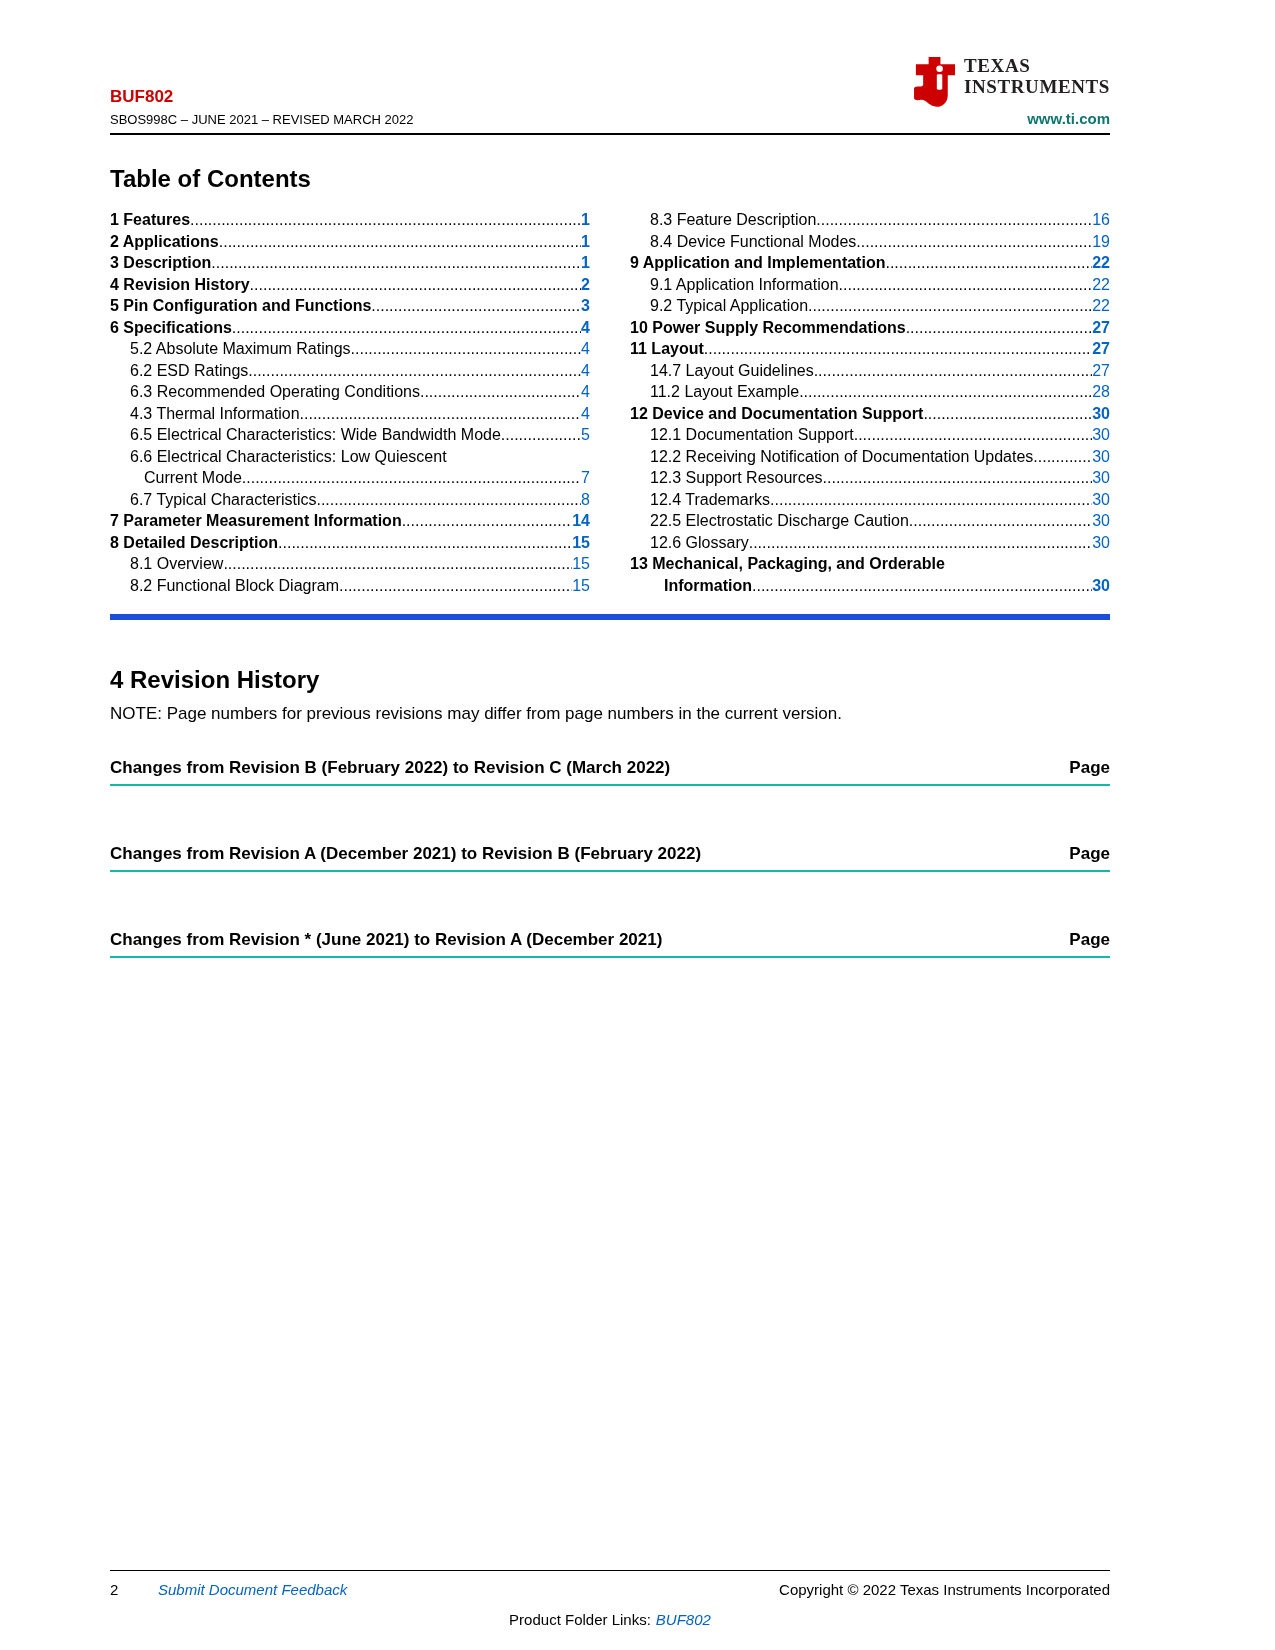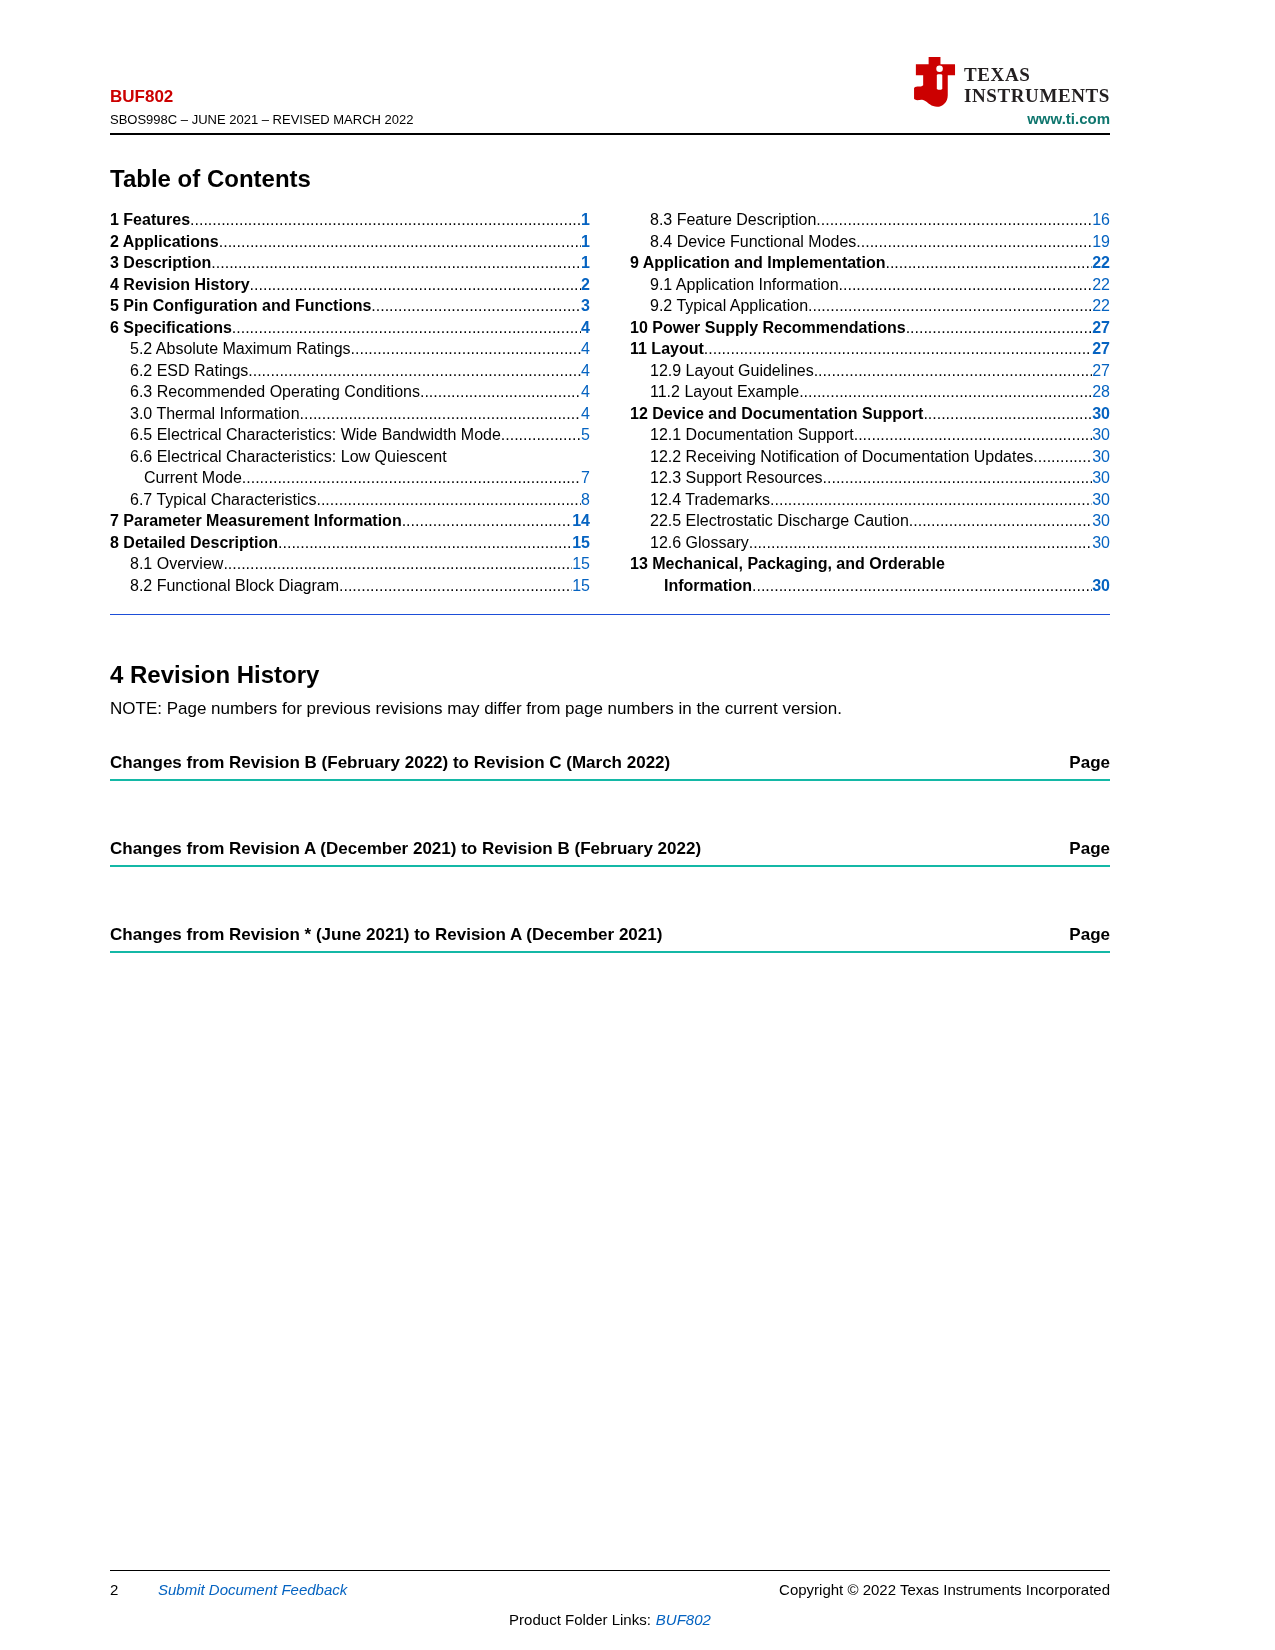--- a/index.html
+++ b/index.html
@@ -28,7 +28,7 @@
   .part-number { color: var(--ti-red, #cc0000); font-size: 17px; font-weight: bold; text-decoration: none; }
   .doc-info { font-size: 13px; }
   .header-right { display: flex; flex-direction: column; align-items: flex-end; gap: 3px; }
-  .ti-logo { display: flex; align-items: flex-end; gap: 7px; }
+  .ti-logo { display: flex; align-items: flex-start; gap: 7px; }
   .ti-wordmark {
     font-family: "Liberation Serif", serif;
     font-weight: bold;

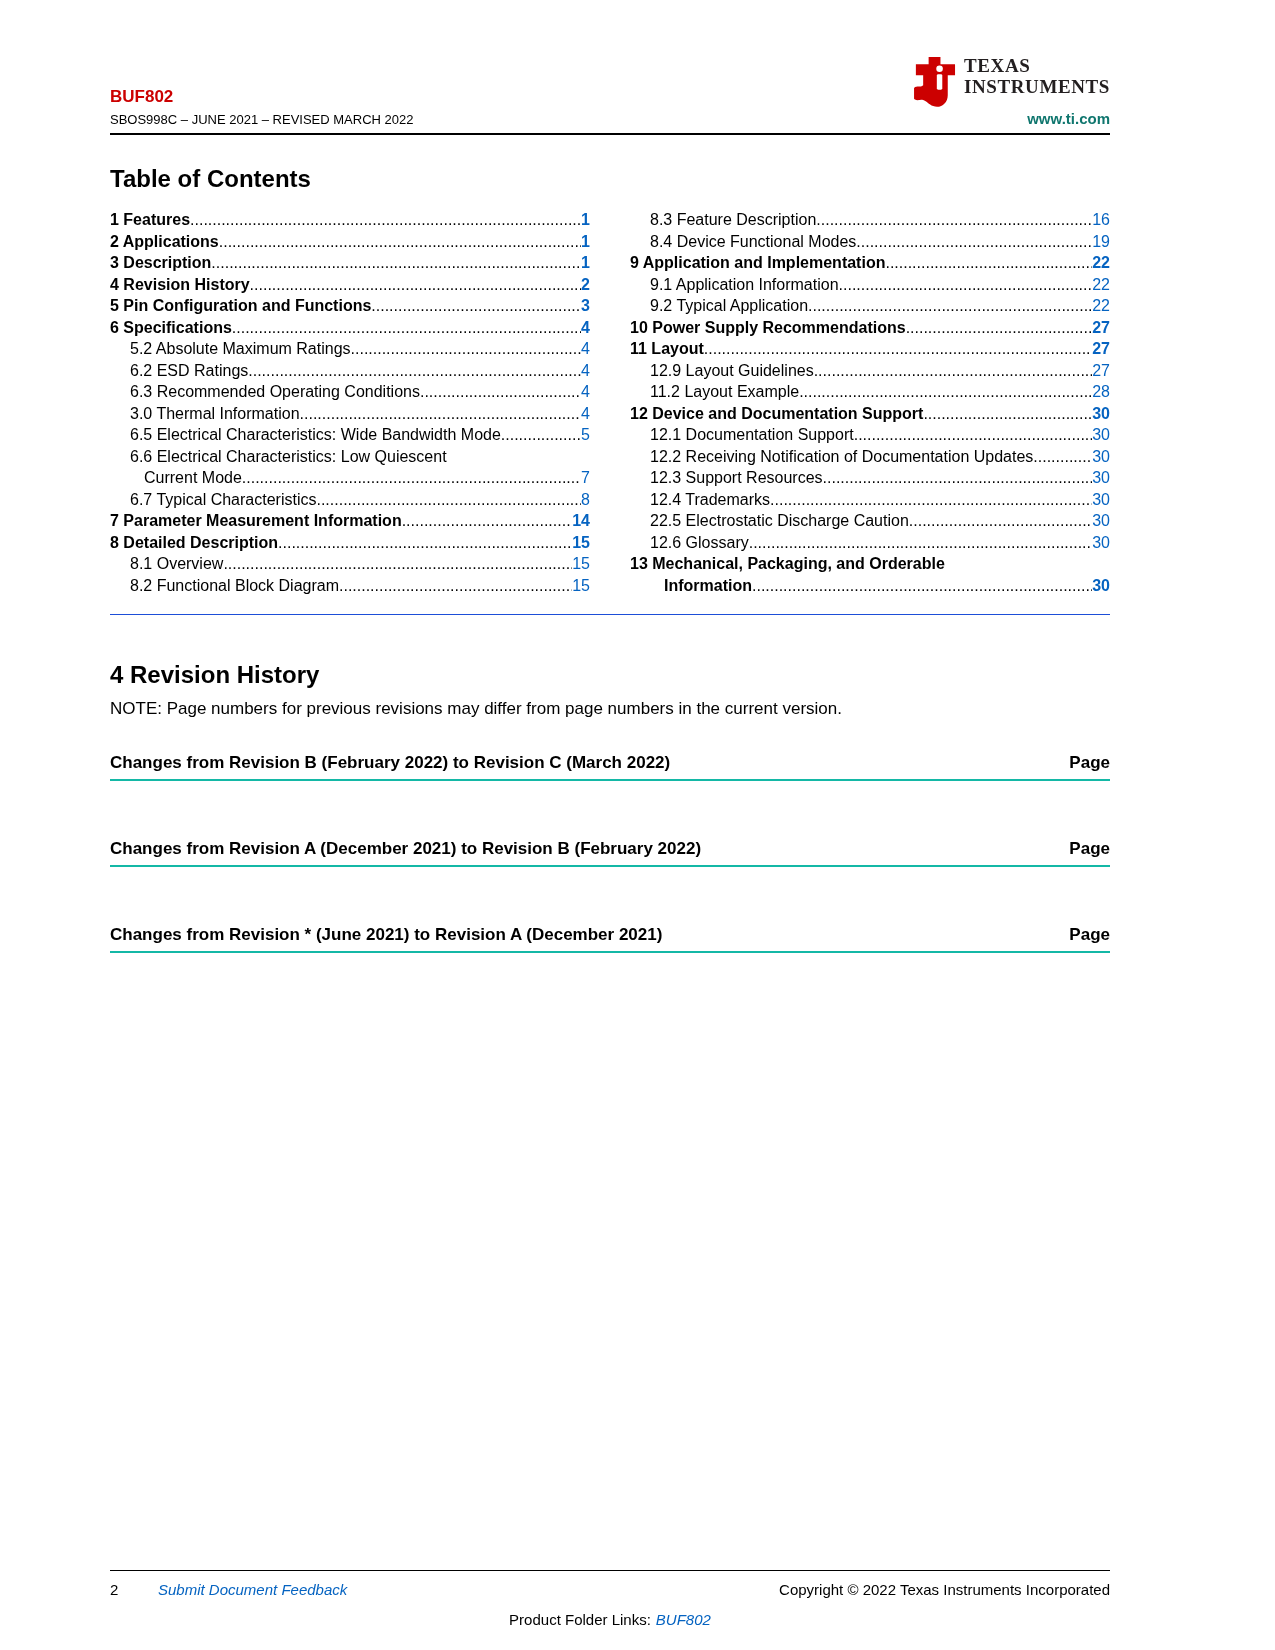--- a/index.html
+++ b/index.html
@@ -41,7 +41,7 @@
 
   
   .toc-title { font-size: 24px; font-weight: bold; text-align: left; margin: 30px 0 16px; }
-  .toc { display: flex; gap: 40px; border-bottom: 1px solid #1d4ed8; padding-bottom: 18px; }
+  .toc { display: flex; gap: 40px; border-bottom: 6px solid #1d4ed8; padding-bottom: 18px; }
   .toc-col { flex: 1; min-width: 0; }
   .toc-entry { display: flex; align-items: baseline; font-size: 16px; line-height: 21.5px; }
   .toc-entry.bold { font-weight: bold; }

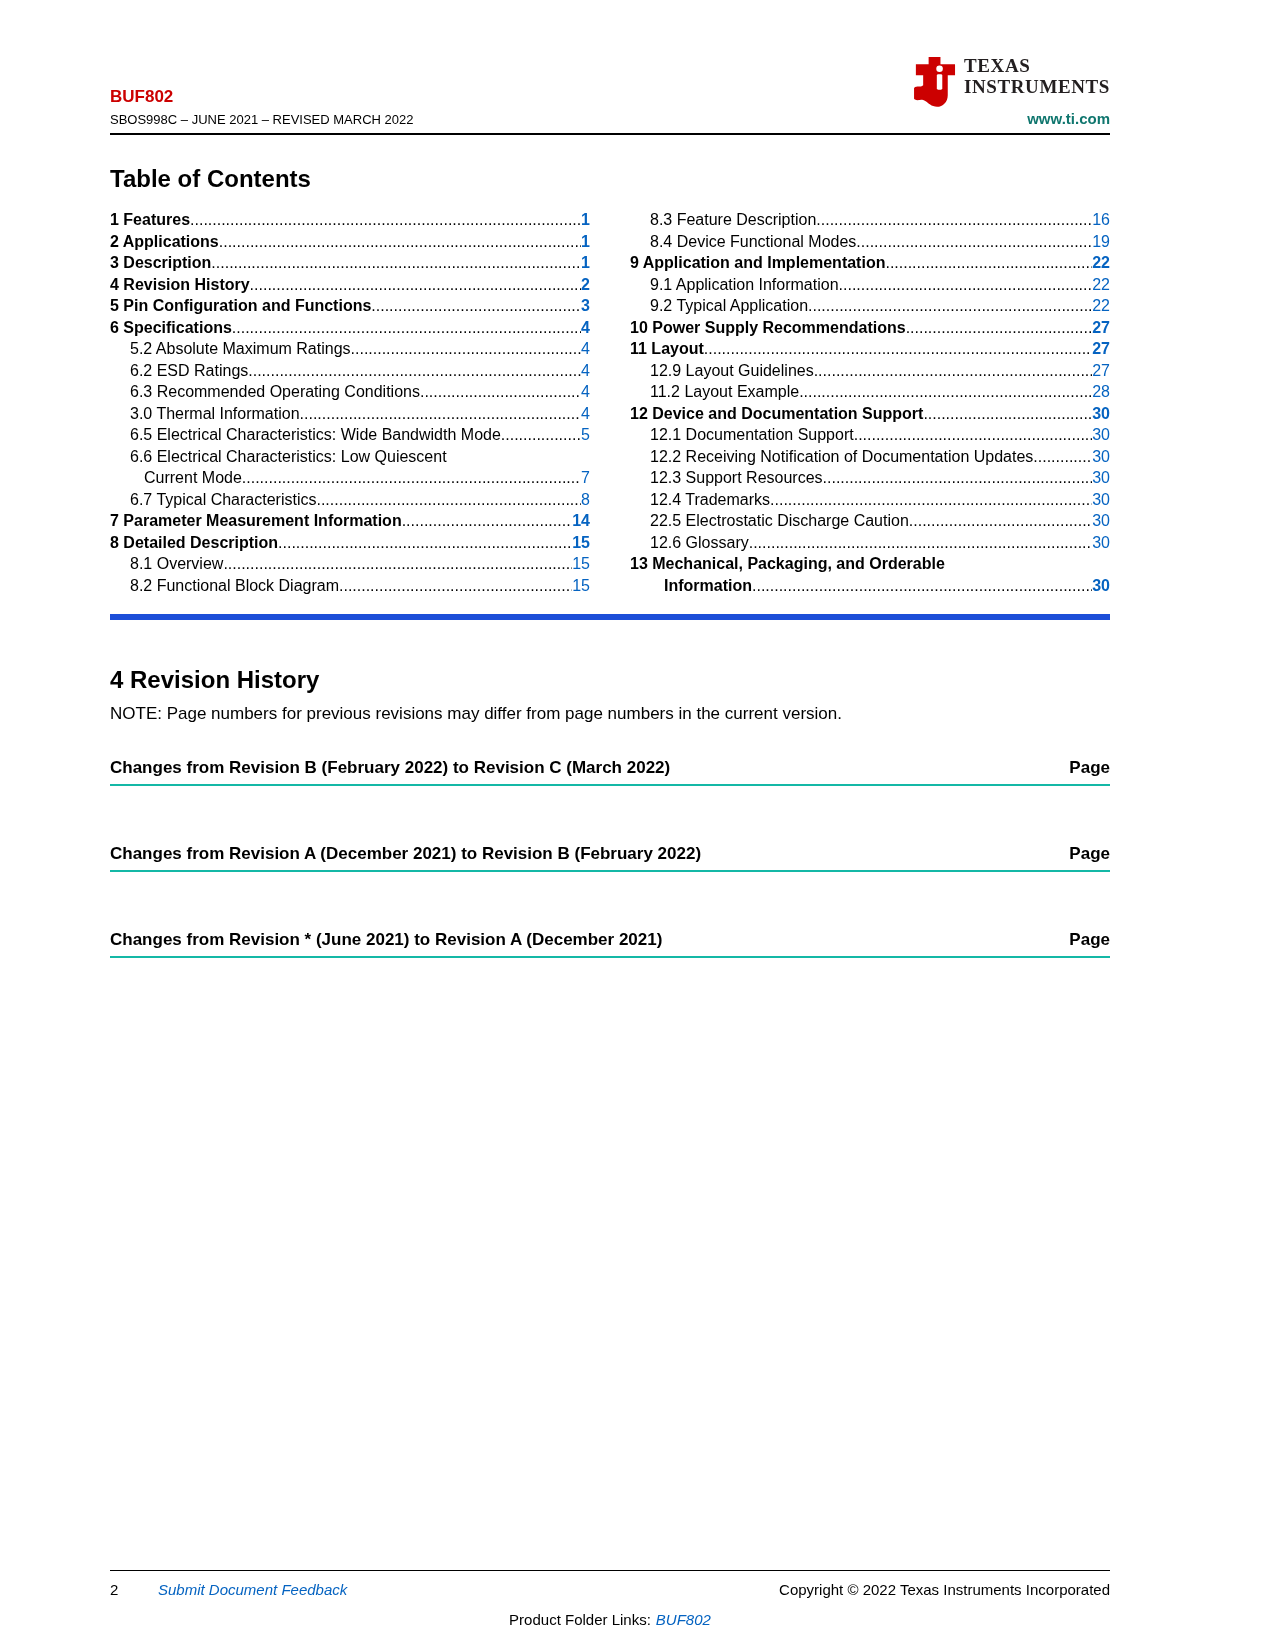--- a/index.html
+++ b/index.html
@@ -232,7 +232,7 @@
           <a class="page-link" href="#">27</a>
         </div>
         <div class="toc-entry indent-1">
-          <span class="toc-text">12.9 Layout Guidelines</span>
+          <span class="toc-text">14.7 Layout Guidelines</span>
           <span class="leader"></span>
           <a class="page-link" href="#">27</a>
         </div>

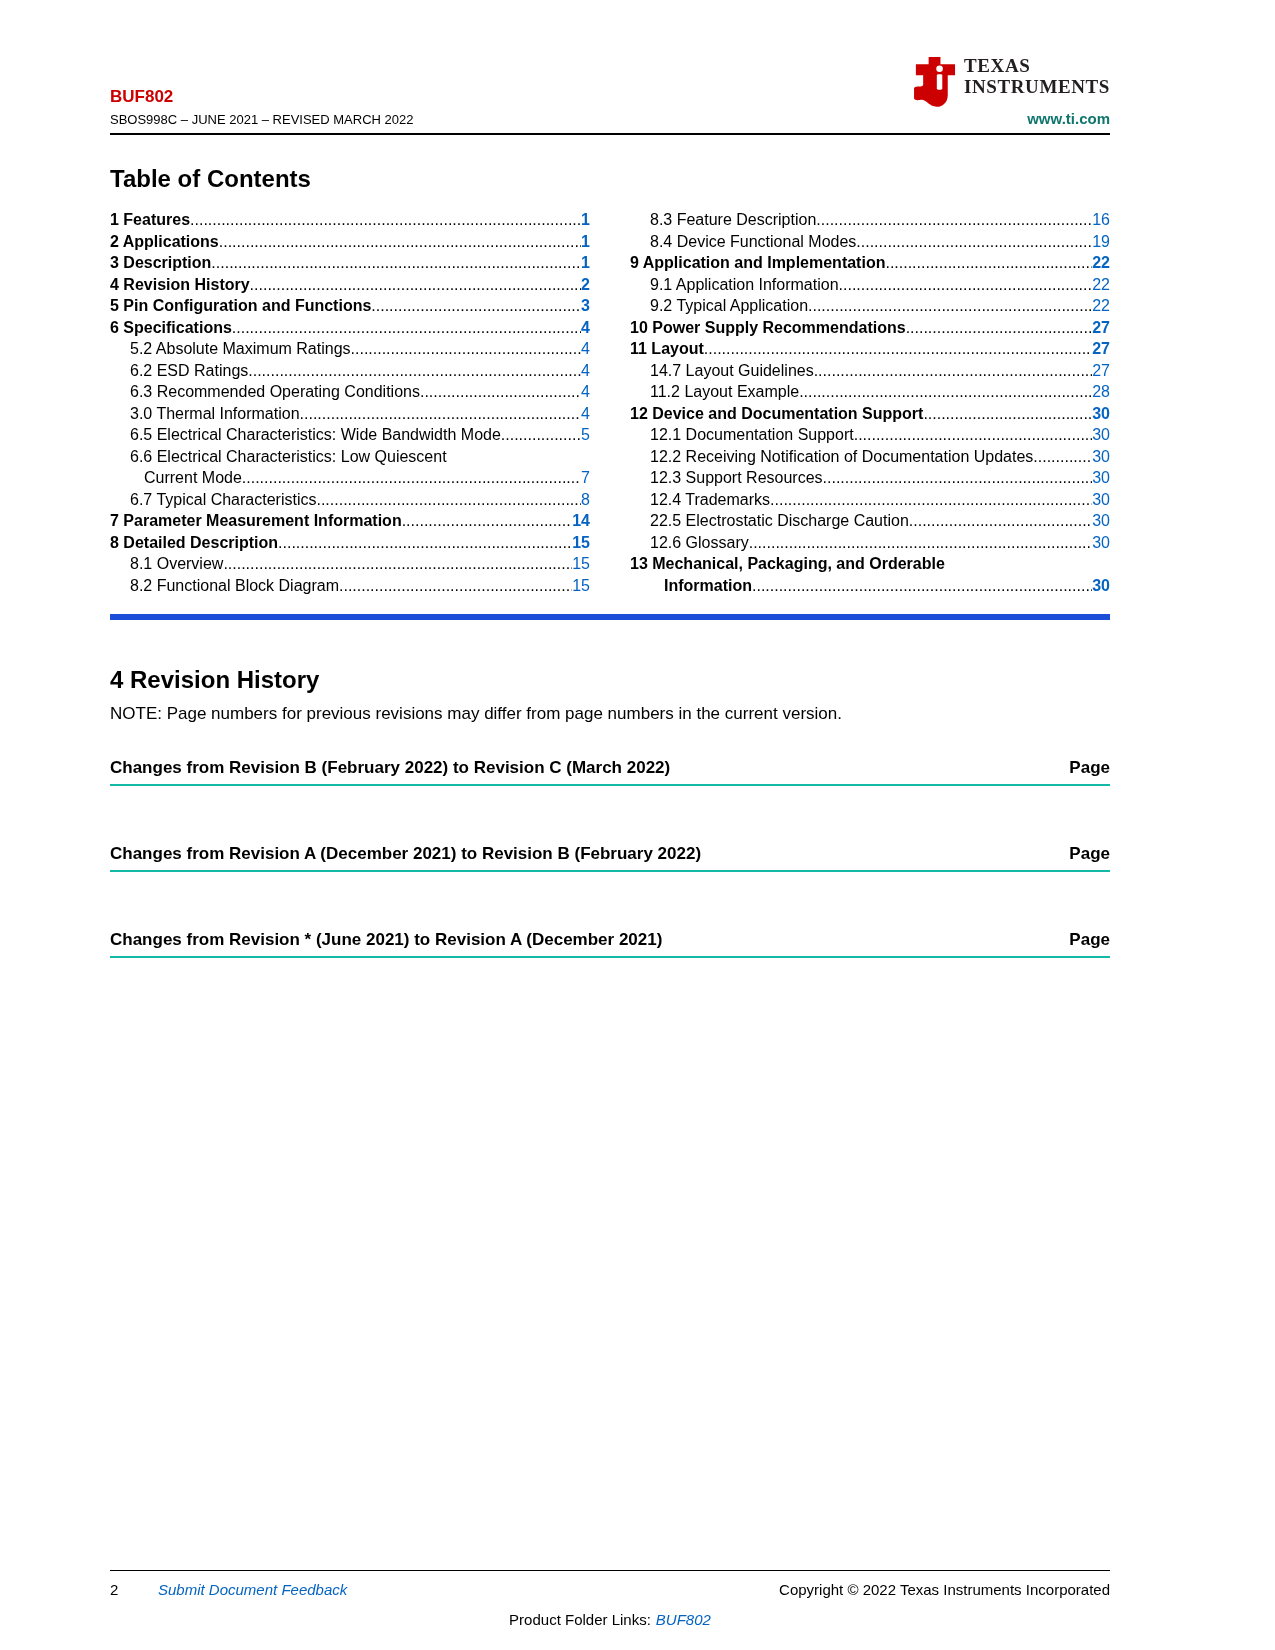--- a/index.html
+++ b/index.html
@@ -152,7 +152,7 @@
           <a class="page-link" href="#">4</a>
         </div>
         <div class="toc-entry indent-1">
-          <span class="toc-text">3.0 Thermal Information</span>
+          <span class="toc-text">4.3 Thermal Information</span>
           <span class="leader"></span>
           <a class="page-link" href="#">4</a>
         </div>

